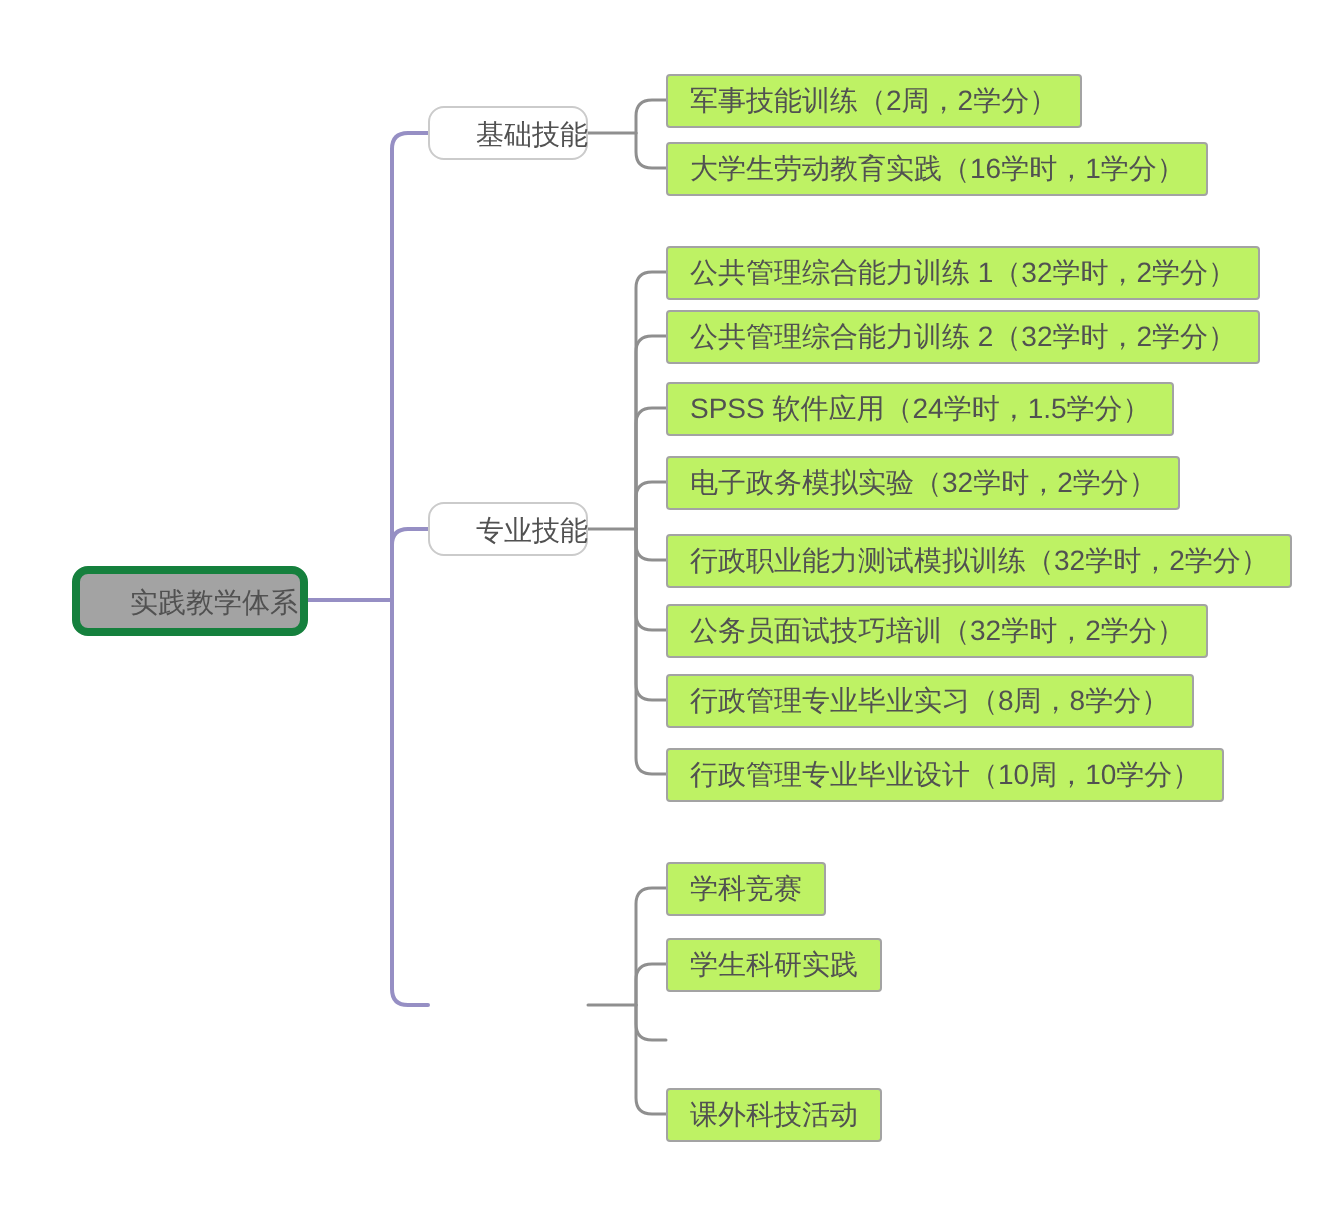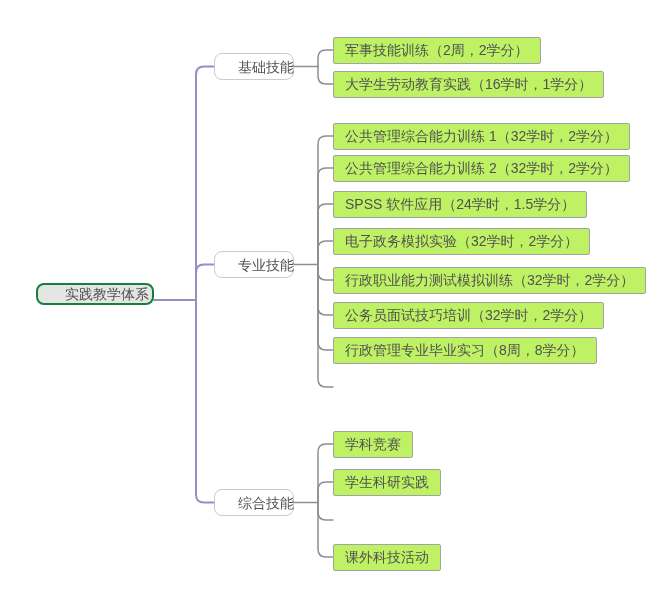--- a/index.html
+++ b/index.html
@@ -39,9 +39,9 @@
     left: 36px;
     top: 283px;
     width: 118px;
-    height: 22px;
-    background: #e5e5e5;
-    border: 2px solid #15803d;
+    height: 35px;
+    background: #a3a3a3;
+    border: 4px solid #15803d;
     border-radius: 8px;
   }
   .node.branch {

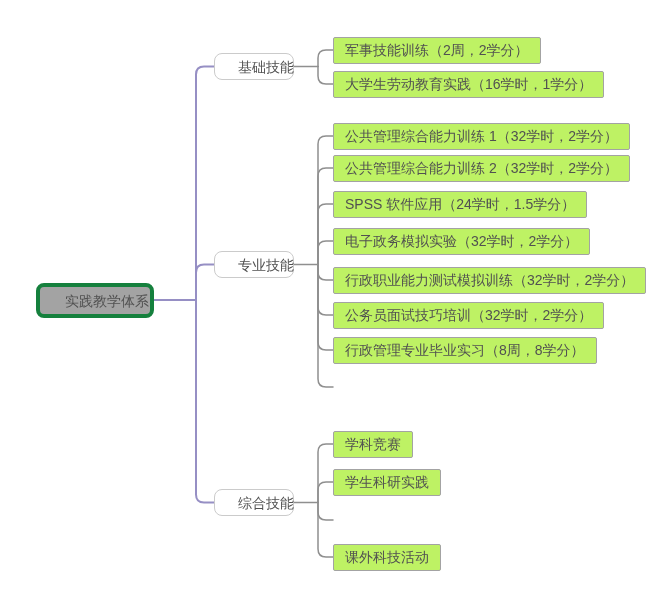--- a/index.html
+++ b/index.html
@@ -123,6 +123,7 @@
   <div class="node leaf" style="top:266.5px">行政职业能力测试模拟训练（32学时，2学分）</div>
   <div class="node leaf" style="top:301.5px">公务员面试技巧培训（32学时，2学分）</div>
   <div class="node leaf" style="top:336.5px">行政管理专业毕业实习（8周，8学分）</div>
+  <div class="node leaf" style="top:373.5px">行政管理专业毕业设计（10周，10学分）</div>
 
   <div class="node leaf" style="top:430.5px">学科竞赛</div>
   <div class="node leaf" style="top:468.5px">学生科研实践</div>

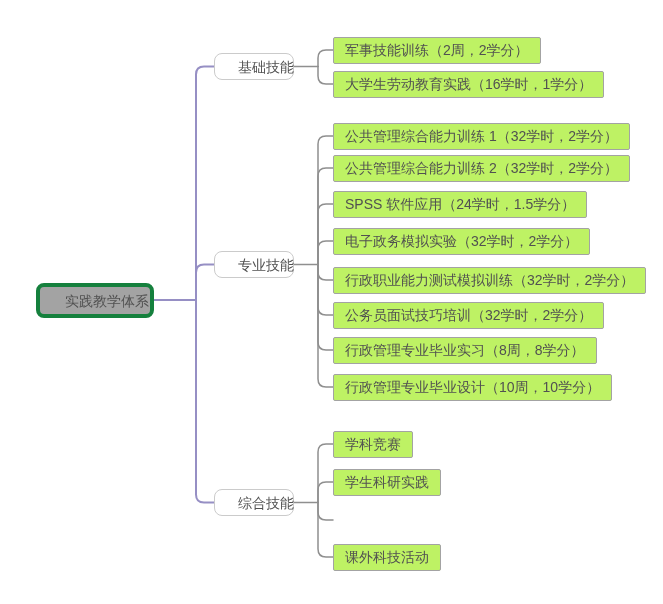--- a/index.html
+++ b/index.html
@@ -111,7 +111,6 @@
 
   <div class="node branch" style="top:53px">基础技能</div>
   <div class="node branch" style="top:251px">专业技能</div>
-  <div class="node branch" style="top:489px">综合技能</div>
 
   <div class="node leaf" style="top:36.5px">军事技能训练（2周，2学分）</div>
   <div class="node leaf" style="top:70.5px">大学生劳动教育实践（16学时，1学分）</div>

